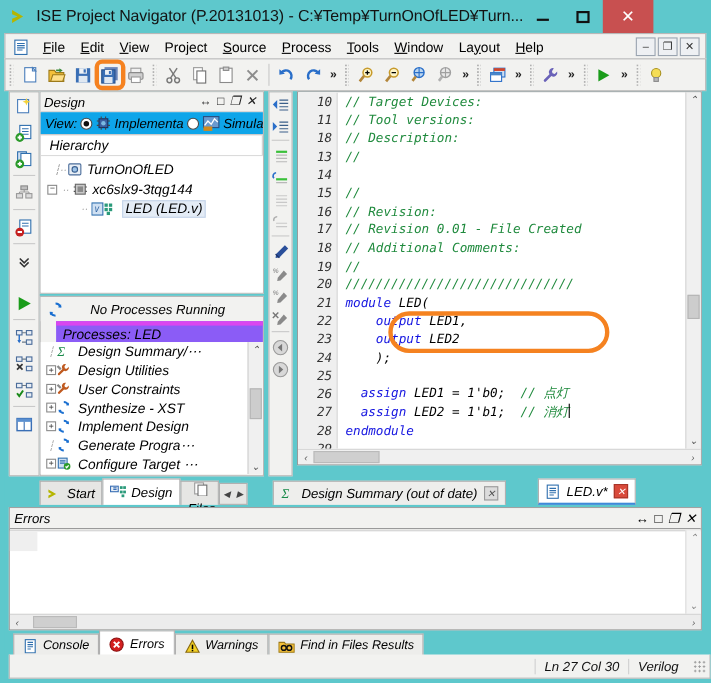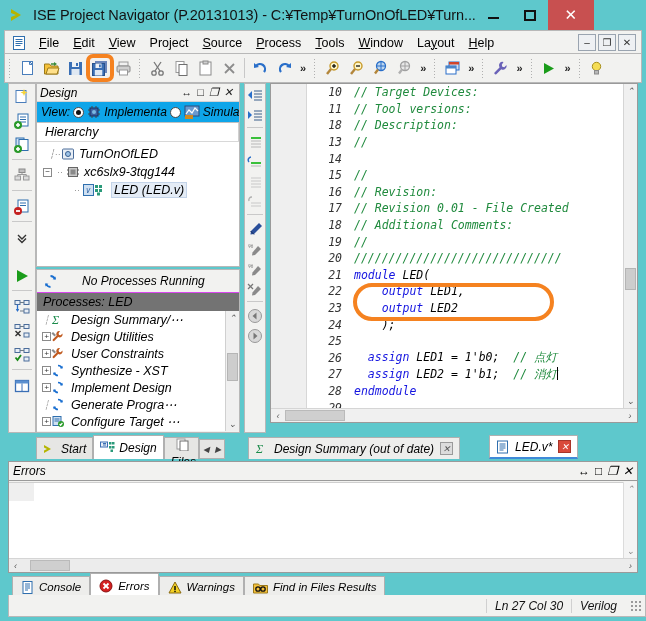--- a/index.html
+++ b/index.html
@@ -907,7 +907,7 @@
     <div class="editor">
       <div class="code-area">
         <div class="gutter"></div>
-        <div style="position:relative;margin-left:40px;">
+        <div style="position:relative;">
           <div class="cline"><span class="ln">10</span><span class="ct cm">// Target Devices:</span></div>
           <div class="cline"><span class="ln">11</span><span class="ct cm">// Tool versions:</span></div>
           <div class="cline"><span class="ln">18</span><span class="ct cm">// Description:</span></div>

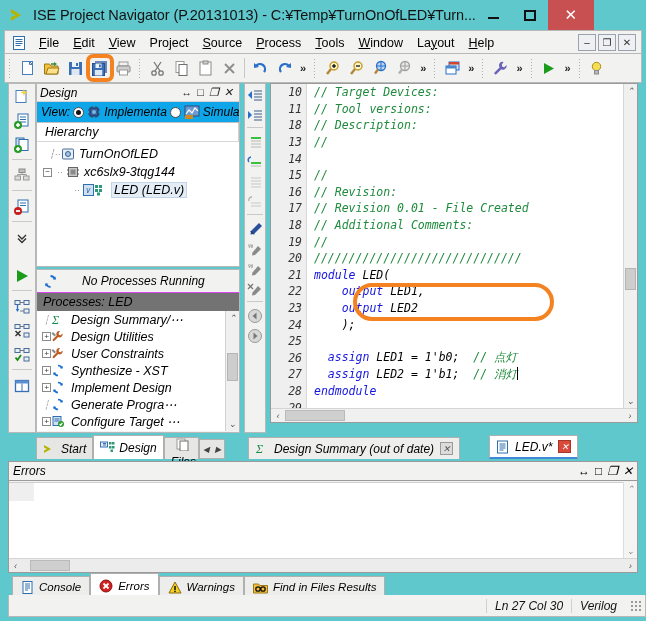--- a/index.html
+++ b/index.html
@@ -146,8 +146,8 @@
     font-size: 12px; background: #f2f2f0;
   }
   .proc-head {
-    height: 19px; background: #737373; border-top: 1px solid #d946ef;
-    display:flex; align-items:center; padding-left: 6px; font-size: 12.5px;
+    height: 19px; background: #8b5cf6; border-top: 4px solid #d946ef;
+    display:flex; align-items:center; padding-left: 6px; font-size: 12.5px; margin-left: 14px;
   }
   .proc-list { background: #fff; height: 120px; overflow: hidden; position: relative;}
   .prow { display:flex; align-items:center; height: 17px; font-size: 12.5px; white-space: nowrap;}

